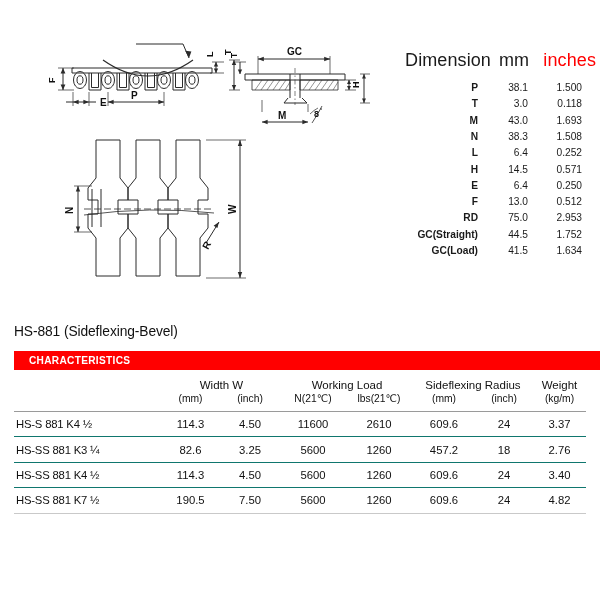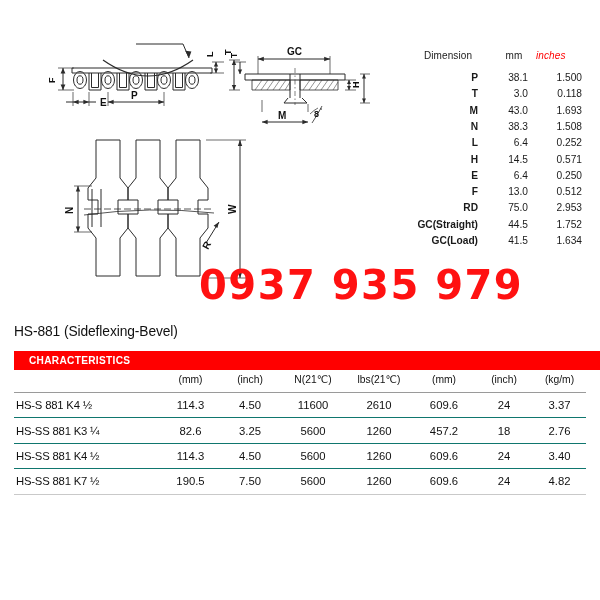--- a/index.html
+++ b/index.html
@@ -21,7 +21,7 @@
   .dim-table table{border-collapse:collapse;width:100%;}
   .dim-table td,.dim-table th{padding:0;border:0;}
   .dim-head th{
-    font-size:10px;font-weight:normal;padding-bottom:9px;
+    font-size:18px;font-weight:normal;padding-bottom:9px;
     letter-spacing:0.1px;
   }
   .dim-head .h-dim{text-align:center;width:88px;}

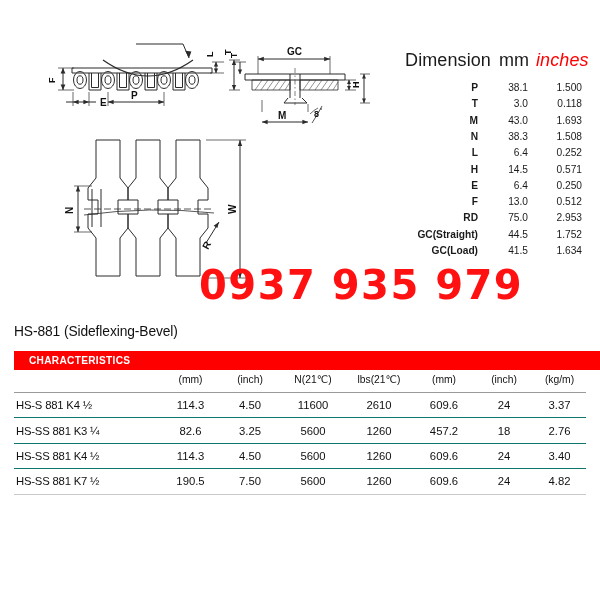--- a/index.html
+++ b/index.html
@@ -26,7 +26,7 @@
   }
   .dim-head .h-dim{text-align:center;width:88px;}
   .dim-head .h-mm{text-align:center;width:44px;}
-  .dim-head .h-in{text-align:left;width:60px;color:#ff0000;font-style:italic;}
+  .dim-head .h-in{text-align:right;width:60px;color:#ff0000;}
   .dim-row td{font-size:10.2px;line-height:1.0;padding:3.05px 0;}
   .dim-row .c-lbl{text-align:right;font-weight:bold;padding-right:14px;}
   .dim-row .c-mm{text-align:right;padding-right:8px;}

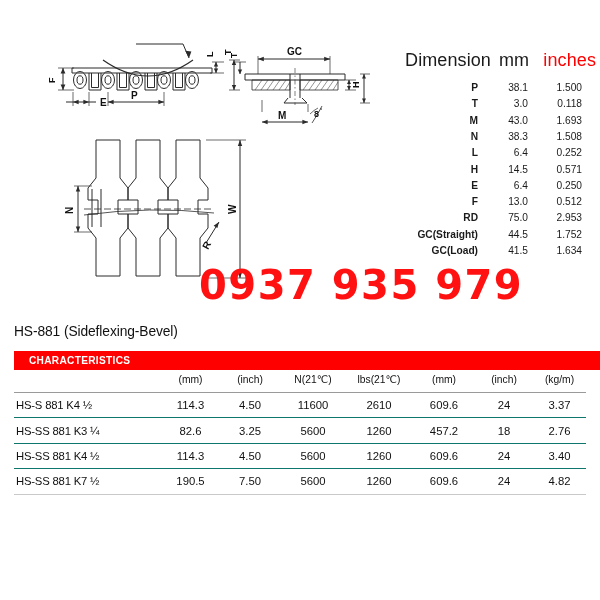--- a/index.html
+++ b/index.html
@@ -363,7 +363,6 @@
       </table>
     </div>
 
-    <div class="watermark">0937 935 979</div>
 
   </div>
 

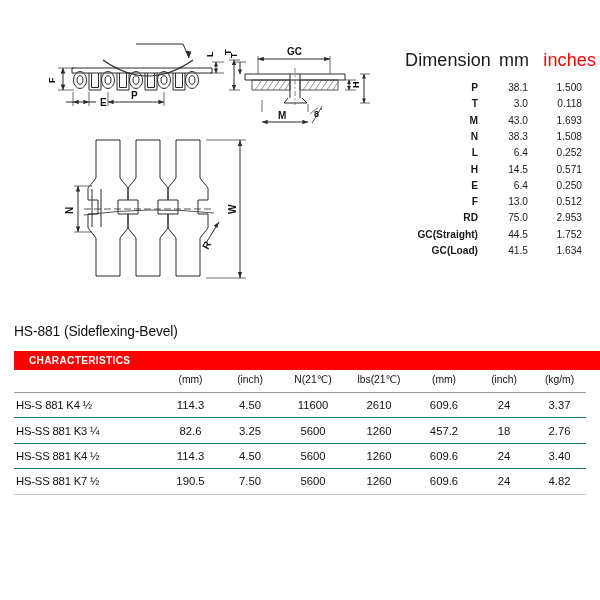--- a/index.html
+++ b/index.html
@@ -386,6 +386,13 @@
           <col class="col-wt">
       </colgroup>
       <thead>
+        <tr class="grp">
+          <th></th>
+          <th colspan="2">Width W</th>
+          <th colspan="2">Working Load</th>
+          <th colspan="2">Sideflexing Radius</th>
+          <th>Weight</th>
+        </tr>
         <tr class="unit">
           <th></th>
           <th>(mm)</th>

